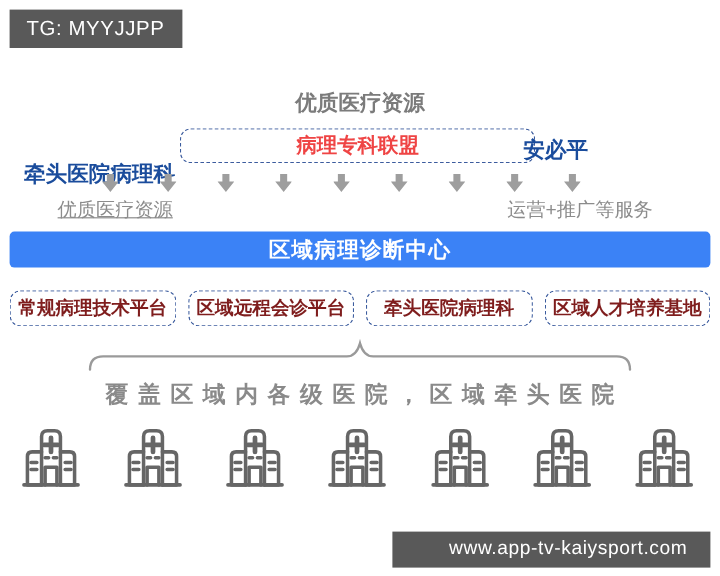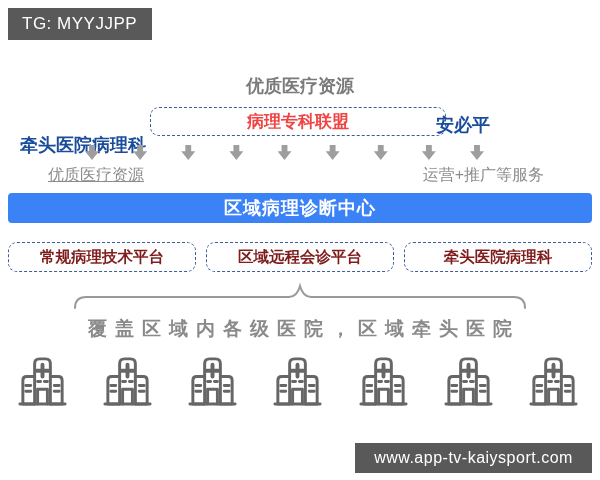--- a/index.html
+++ b/index.html
@@ -97,6 +97,7 @@
     <div class="platform-box">常规病理技术平台</div>
     <div class="platform-box">区域远程会诊平台</div>
     <div class="platform-box">牵头医院病理科</div>
+    <div class="platform-box">区域人才培养基地</div>
   </div>
 
   <div class="brace-wrap">

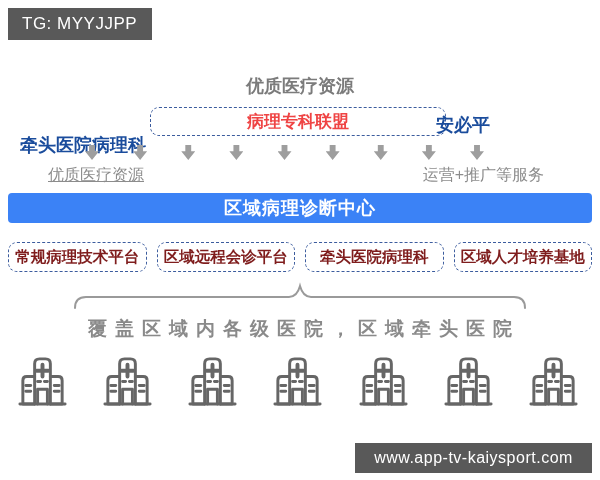--- a/index.html
+++ b/index.html
@@ -9,7 +9,7 @@
   }
   .badge{
     position:absolute;background:#595959;color:#fff;display:flex;align-items:center;
-    font-size:17px;letter-spacing:0.5px;
+    font-size:17px;letter-spacing:0.5px;padding-left:28px;
   }
   .badge.top{left:8px;top:8px;width:130px;height:32px;padding-left:14px;}
   .badge.bottom{right:8px;top:443px;width:237px;height:30px;justify-content:center;font-size:16px;}

